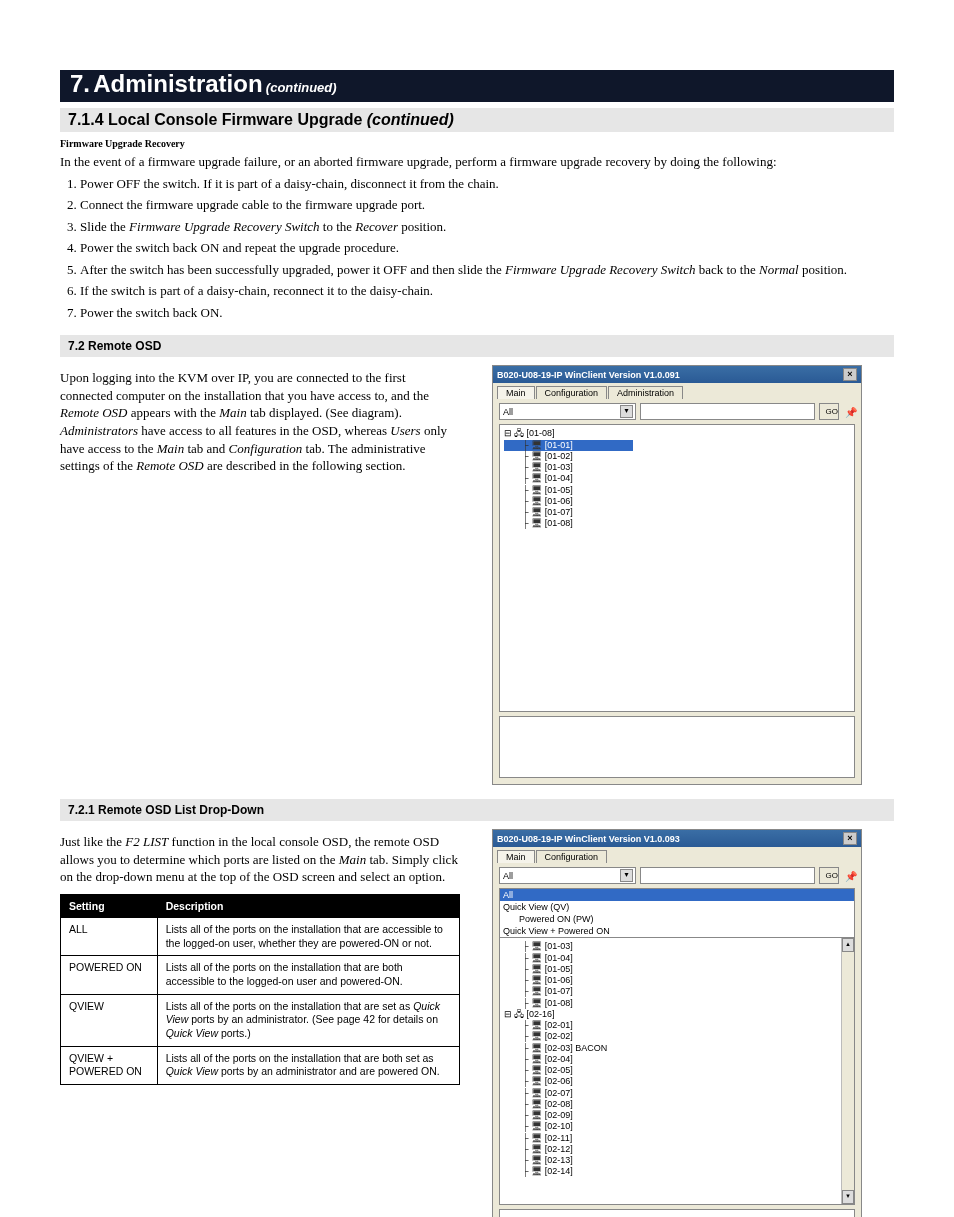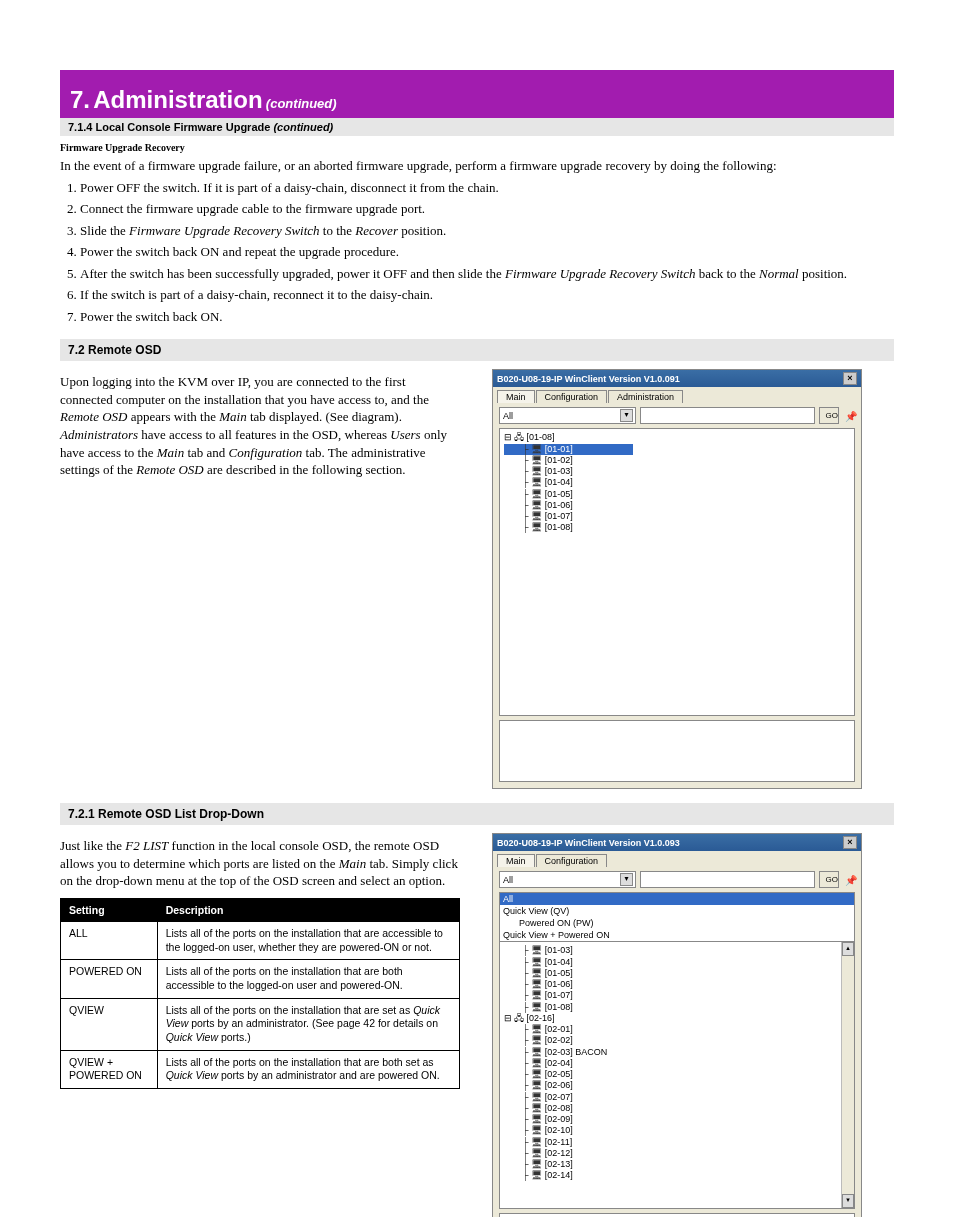--- a/index.html
+++ b/index.html
@@ -13,9 +13,10 @@
     box-sizing: border-box;
   }
   .title-bar {
-    background: #a21caf;
+    background: #0f172a;
     color: #fff;
-    padding: 16px 10px 4px 10px;
+    padding: 0 10px 4px 10px;
+    margin-bottom: 6px;
   }
   .title-bar .num {
     font-size: 24px;

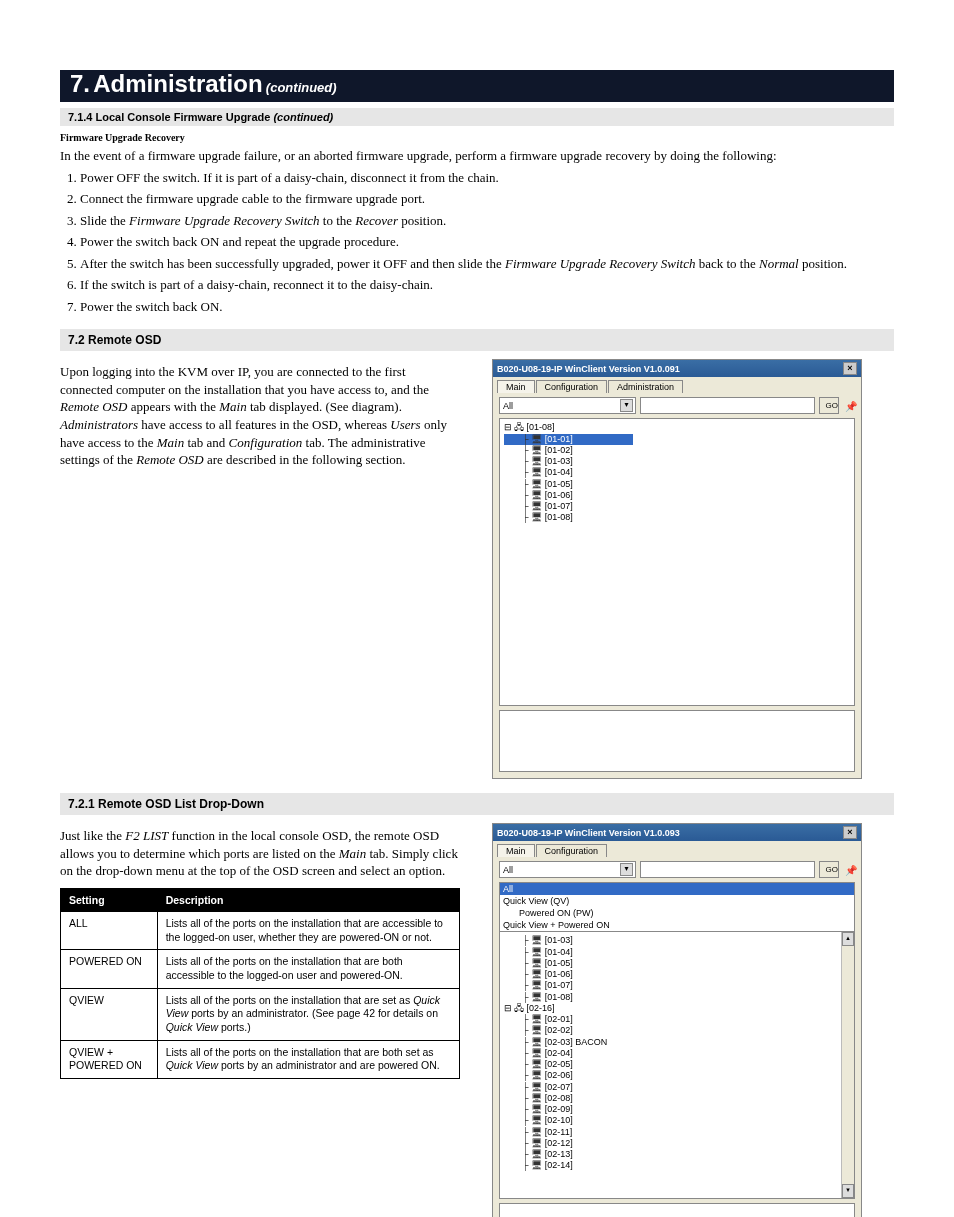--- a/index.html
+++ b/index.html
@@ -38,7 +38,7 @@
     background: #e6e6e6;
     color: #000;
     font-family: Arial, sans-serif;
-    font-size: 11px;
+    font-size: 16px;
     font-weight: bold;
     padding: 3px 8px;
     margin-bottom: 2px;

